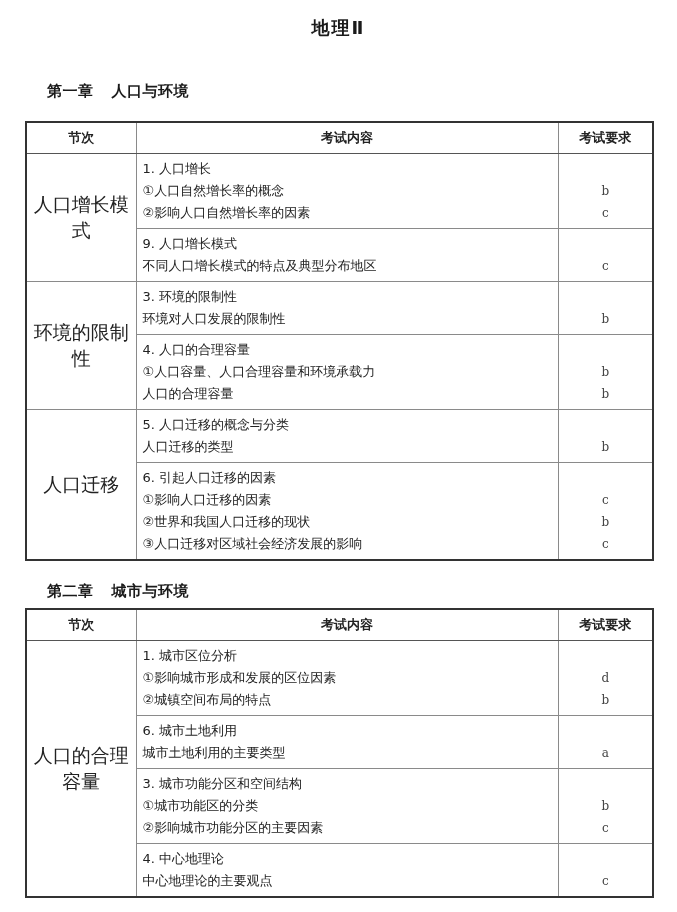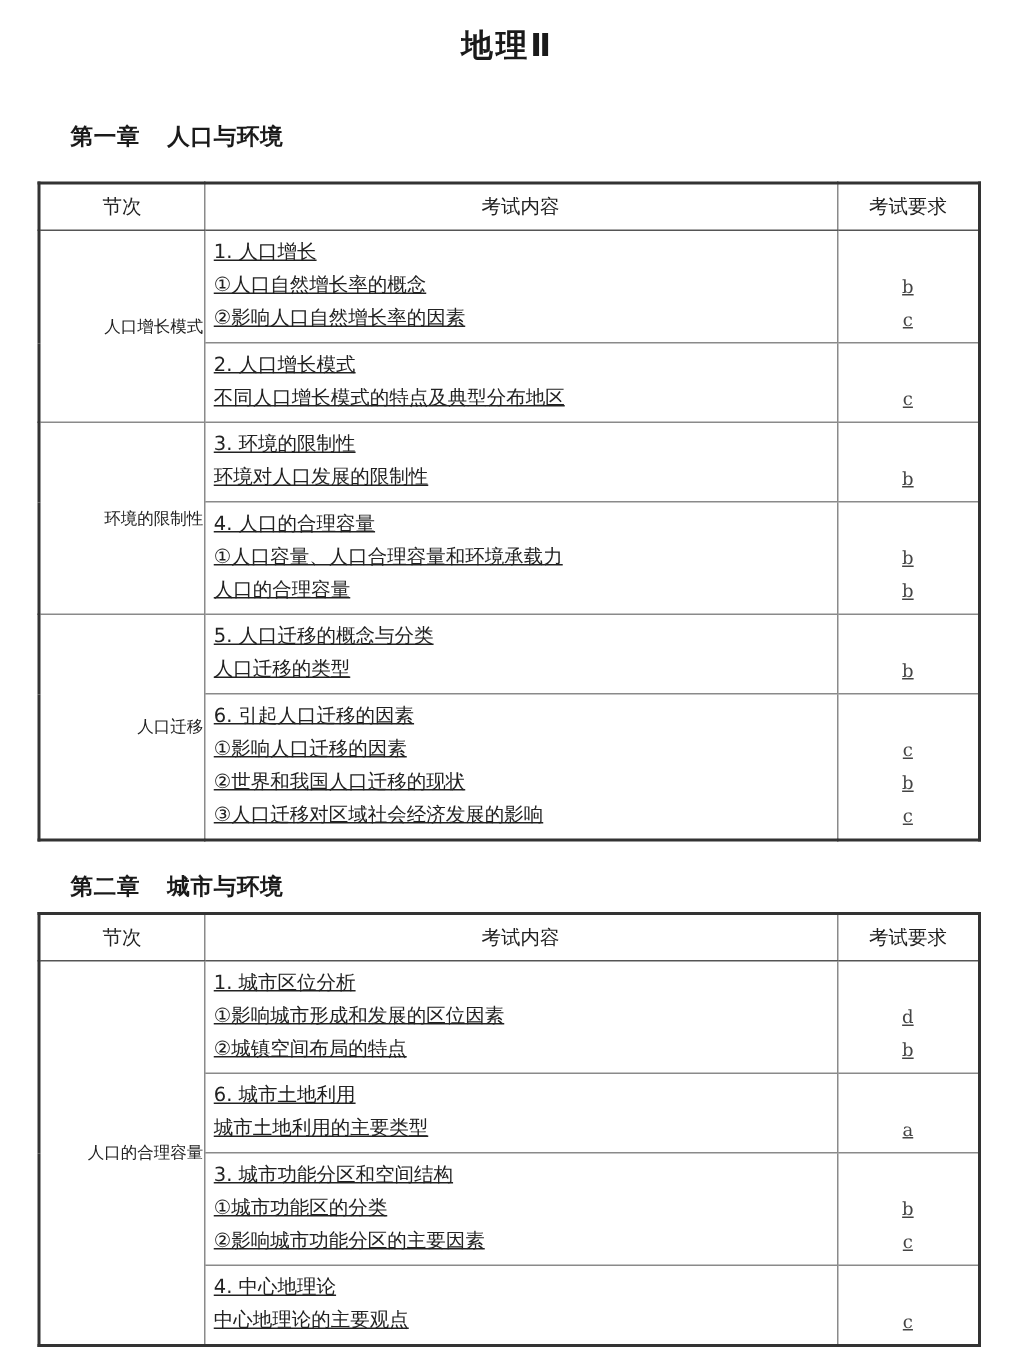--- a/index.html
+++ b/index.html
@@ -10,7 +10,7 @@
   }
   .title {
     position: absolute; left: 0; width: 677px; top: 16px;
-    text-align: center; font-size: 21px; font-weight: bold; letter-spacing: 2px; color: #1a1a1a;
+    text-align: center; font-size: 18px; font-weight: bold; letter-spacing: 2px; color: #1a1a1a;
   }
   .chapter {
     position: absolute; left: 0; width: 677px;

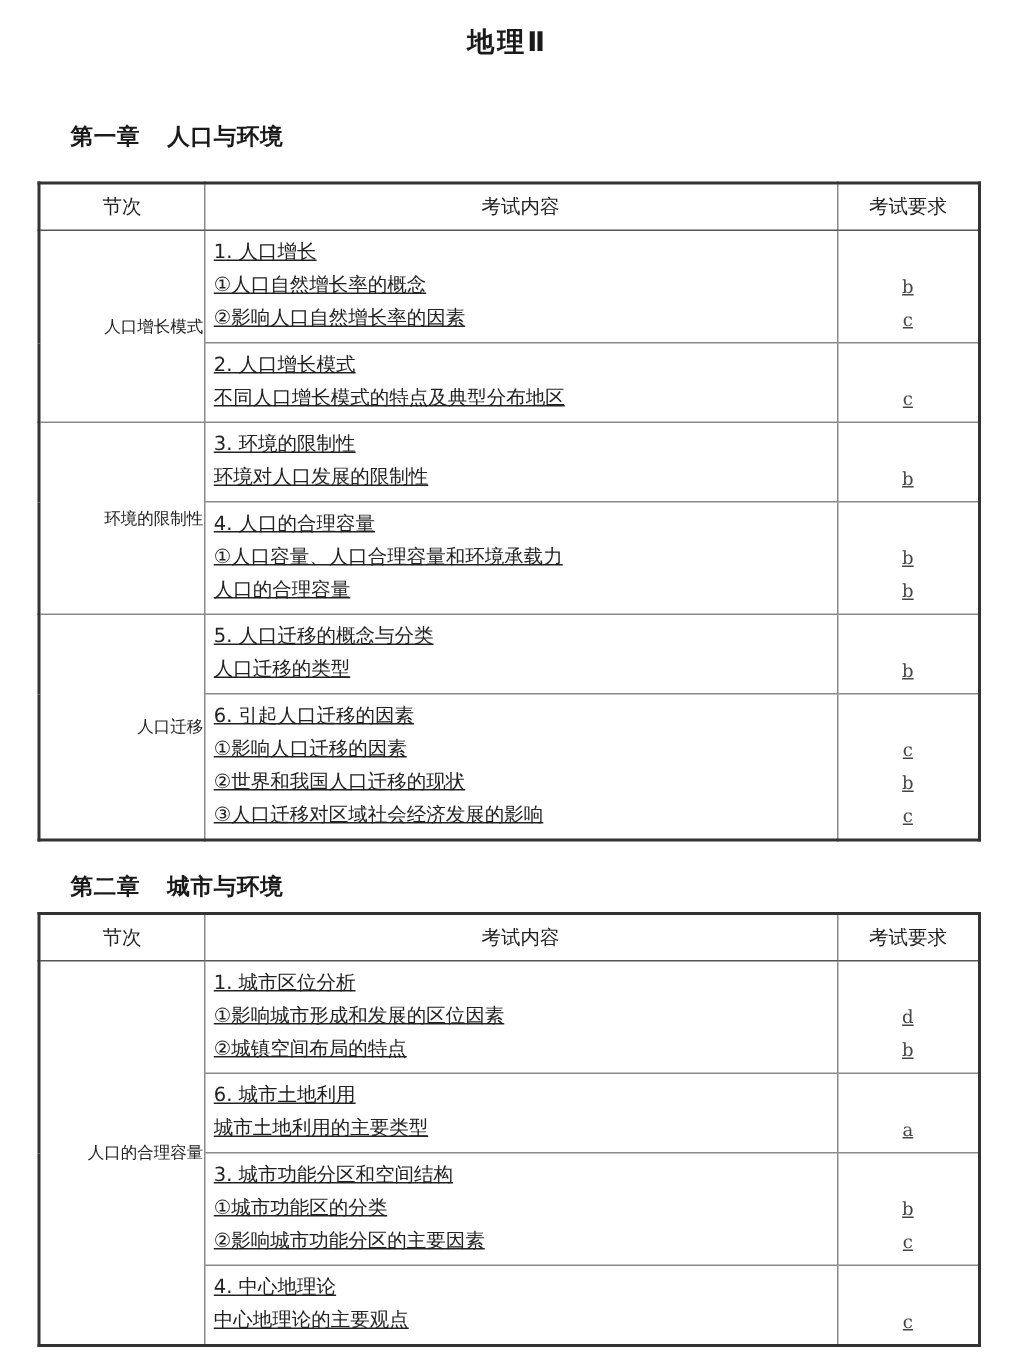--- a/index.html
+++ b/index.html
@@ -28,7 +28,7 @@
   table.req col.c2 { width: 422px; }
   table.req col.c3 { width: 95px; }
   table.req th {
-    font-weight: normal; height: 28px; text-align: center; font-size: 13px;
+    font-weight: bold; height: 28px; text-align: center; font-size: 13px;
     border: 1px solid #8a8a8a; border-bottom: 1px solid #555555; color: #222;
   }
   table.req td { border: 1px solid #8a8a8a; vertical-align: top; padding: 0; }

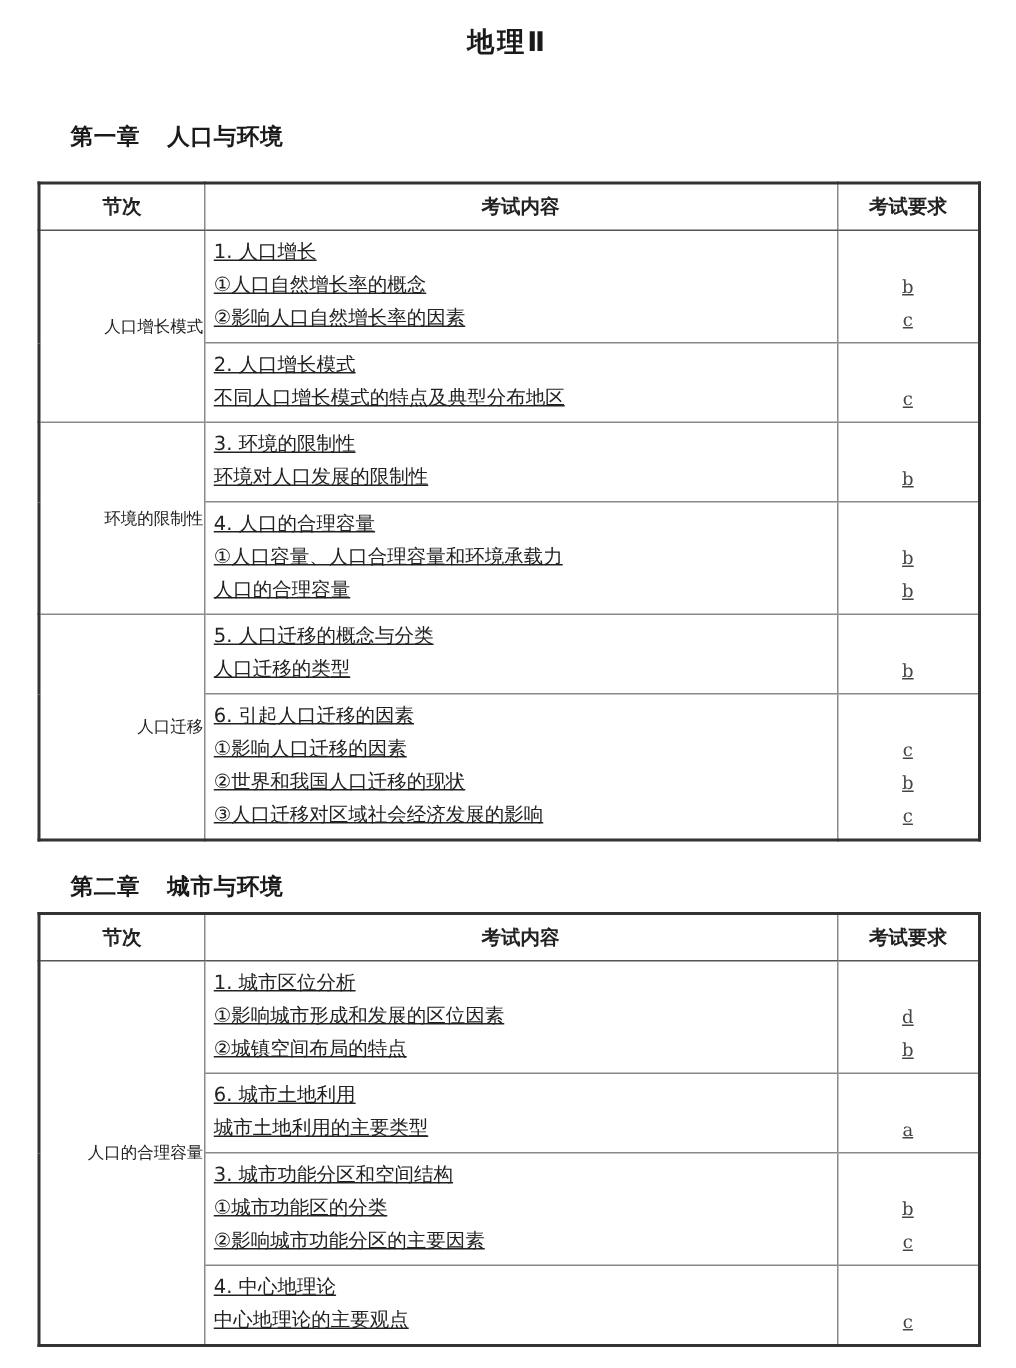--- a/index.html
+++ b/index.html
@@ -35,7 +35,7 @@
   td.section { text-align: right; vertical-align: middle !important; font-size: 11px; color: #222; }
   td.content { padding: 4px 0 4px 6px !important; }
   td.levels { text-align: center; font-family: "DejaVu Serif", "Liberation Serif", serif; font-size: 12px; color: #444; padding: 4px 0 !important; }
-  .line { height: 22px; line-height: 22px; white-space: nowrap; text-decoration: underline; }
+  .line { height: 22px; line-height: 22px; white-space: nowrap; }
   .line.lv { text-align: center; }
 </style>
 </head>

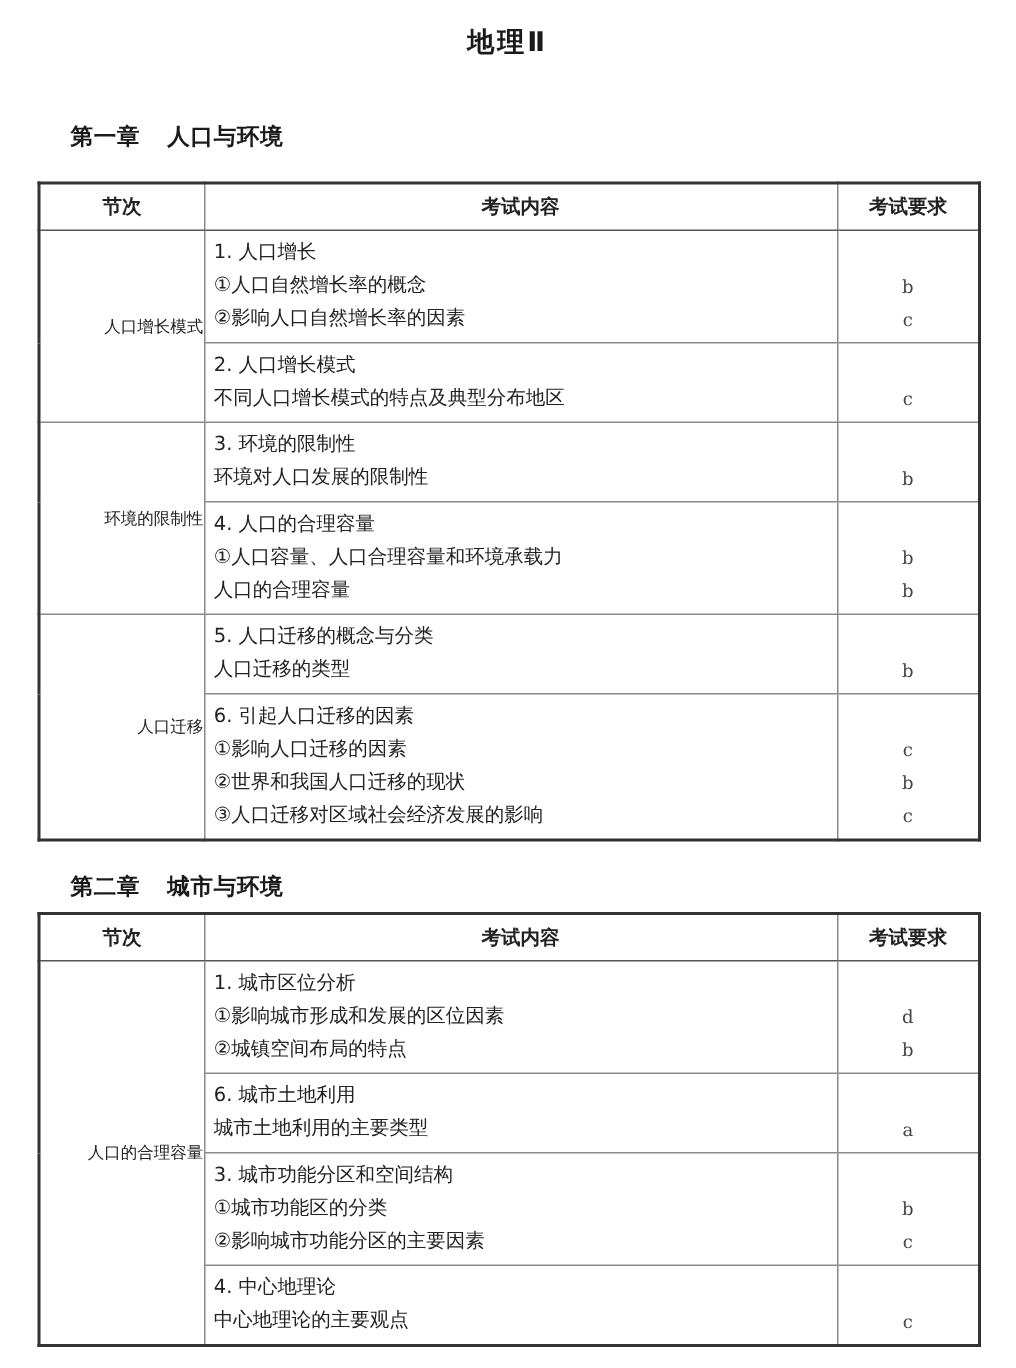--- a/index.html
+++ b/index.html
@@ -32,7 +32,7 @@
     border: 1px solid #8a8a8a; border-bottom: 1px solid #555555; color: #222;
   }
   table.req td { border: 1px solid #8a8a8a; vertical-align: top; padding: 0; }
-  td.section { text-align: right; vertical-align: middle !important; font-size: 11px; color: #222; }
+  td.section { text-align: center; vertical-align: middle !important; font-size: 19px; color: #222; }
   td.content { padding: 4px 0 4px 6px !important; }
   td.levels { text-align: center; font-family: "DejaVu Serif", "Liberation Serif", serif; font-size: 12px; color: #444; padding: 4px 0 !important; }
   .line { height: 22px; line-height: 22px; white-space: nowrap; }

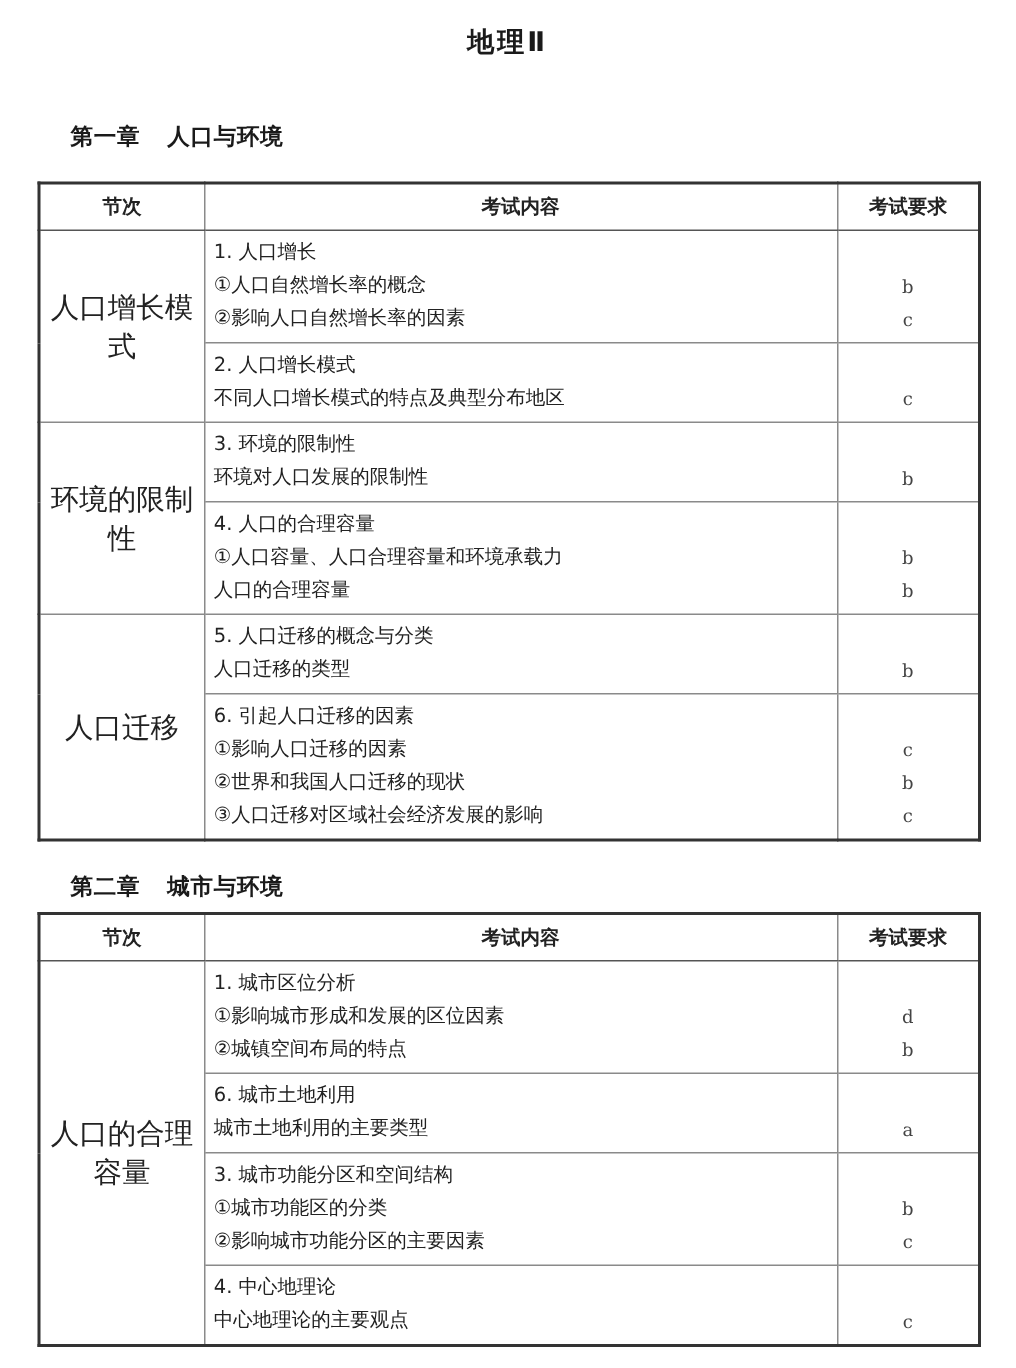--- a/index.html
+++ b/index.html
@@ -76,7 +76,7 @@
       </tr>
       <tr>
         <td class="content">
-          <div class="line">2. 人口增长模式</div>
+          <div class="line">9. 人口增长模式</div>
           <div class="line">不同人口增长模式的特点及典型分布地区</div>
         </td>
         <td class="levels">

